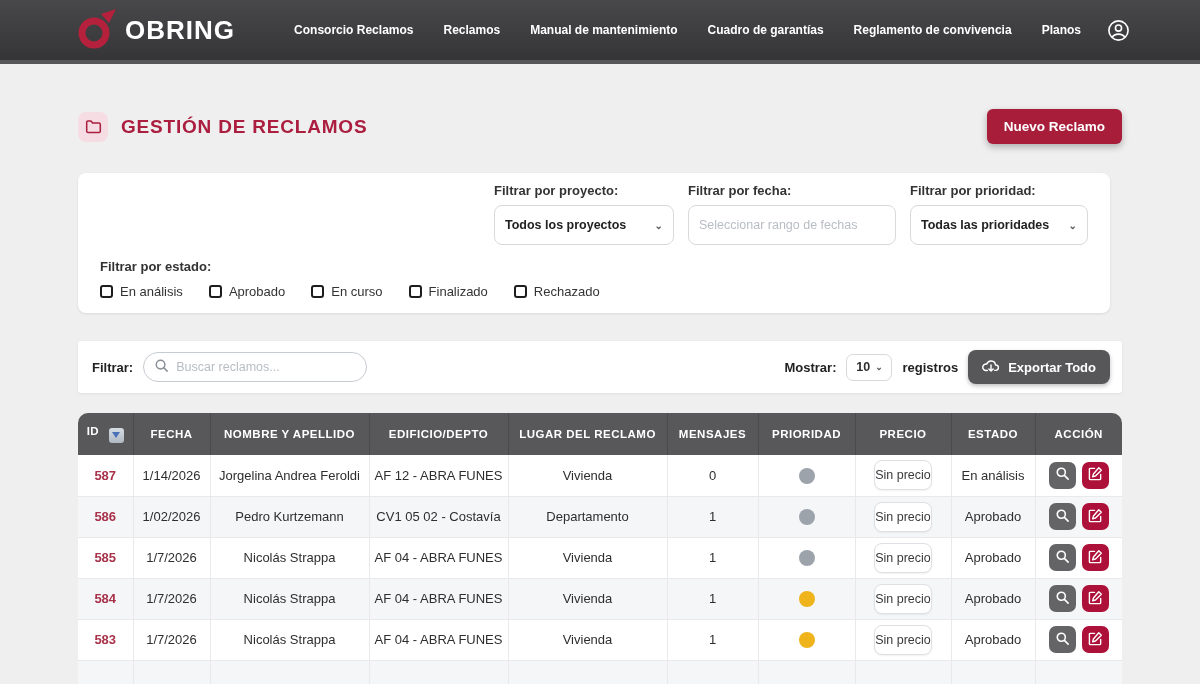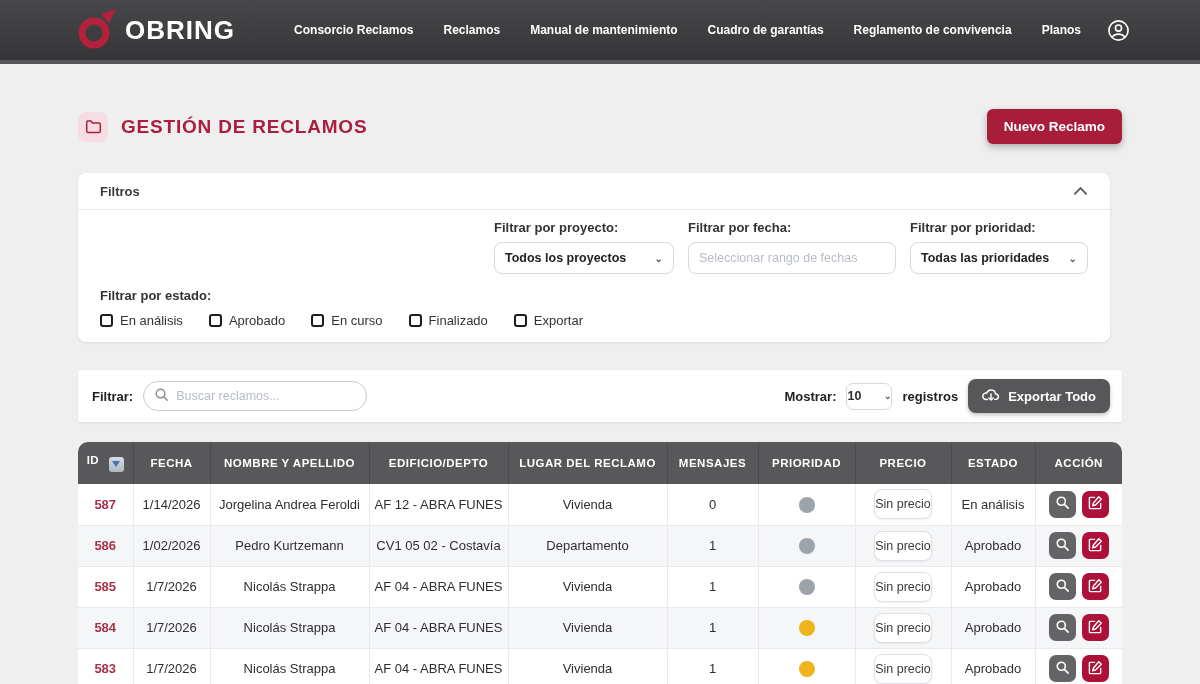--- a/index.html
+++ b/index.html
@@ -180,14 +180,6 @@
 </div>
 
 <section class="filters-card">
-  <div class="filters-head">
-    <span class="f-title">Filtros</span>
-    <span>
-      <svg width="15" height="10" viewBox="0 0 16 10" fill="none" stroke="#5a5a5c" stroke-width="2" stroke-linecap="round">
-          <path d="M2 8 L8 2 L14 8"></path>
-        </svg>
-    </span>
-  </div>
   <div class="filters-body">
     <div class="filters-controls">
       <div class="filter-group">

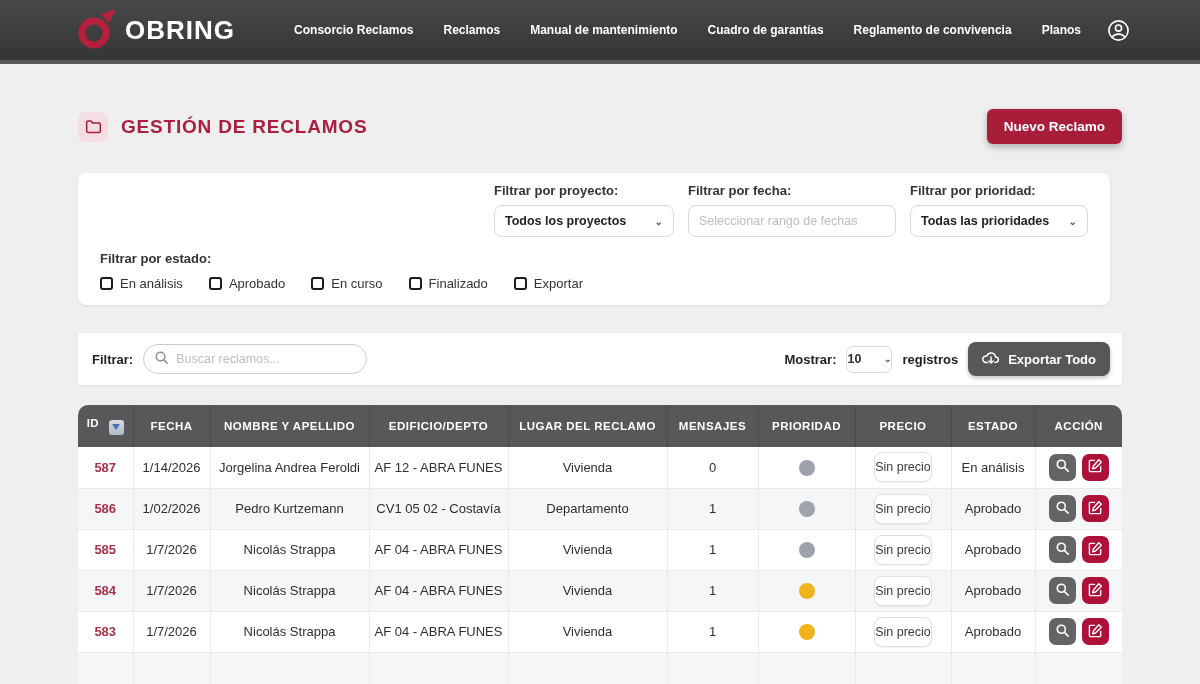--- a/index.html
+++ b/index.html
@@ -53,7 +53,7 @@
   .filters-controls { display:flex; gap:14px;justify-content:flex-end; }
   .filter-group label { display:block; font-size:13px; font-weight:700; color:#333; margin-bottom:7px; }
   .ctl {
-    height:32px; border:1px solid #d8d9dd; border-radius:8px; background:#fff;
+    height:40px; border:1px solid #d8d9dd; border-radius:8px; background:#fff;
     display:flex; align-items:center; padding:0 10px; font-size:12.5px;
   }
   .select-ctl { justify-content:space-between; cursor:pointer; font-weight:700; color:#222; }

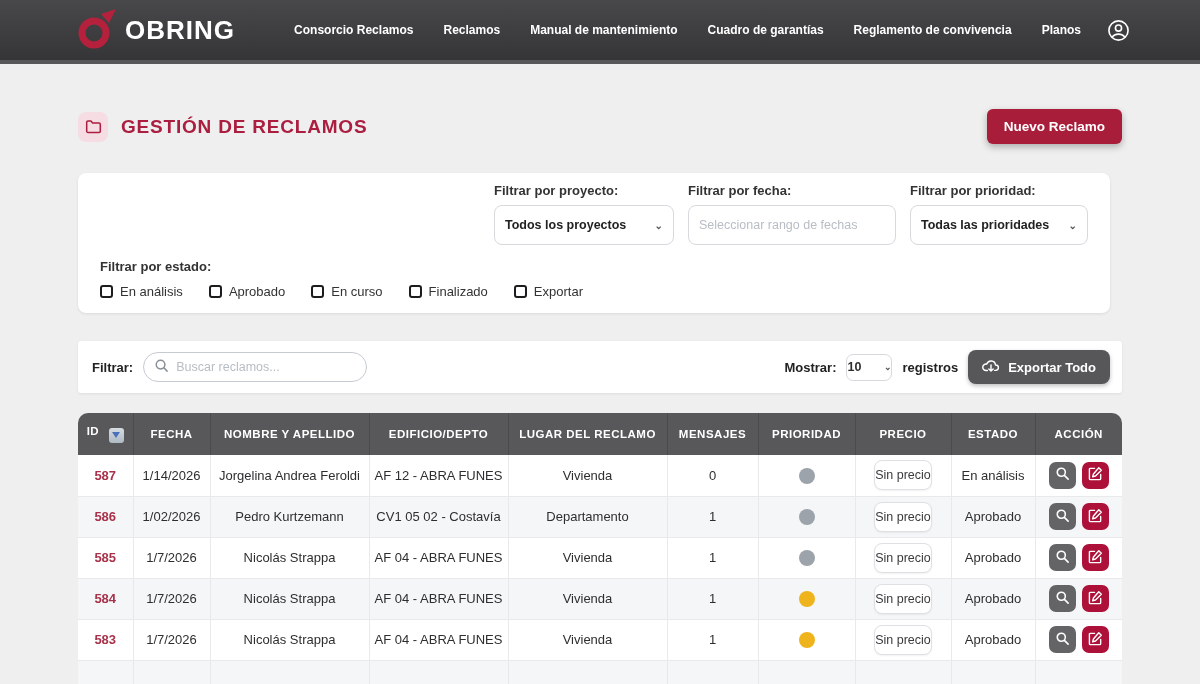--- a/index.html
+++ b/index.html
@@ -224,7 +224,7 @@
           </span>
         <span class="check-item">
             <span class="cbox"></span>
-            <span class="lbl">Exportar</span>
+            <span class="lbl">Rechazado</span>
           </span>
       </div>
     </div>

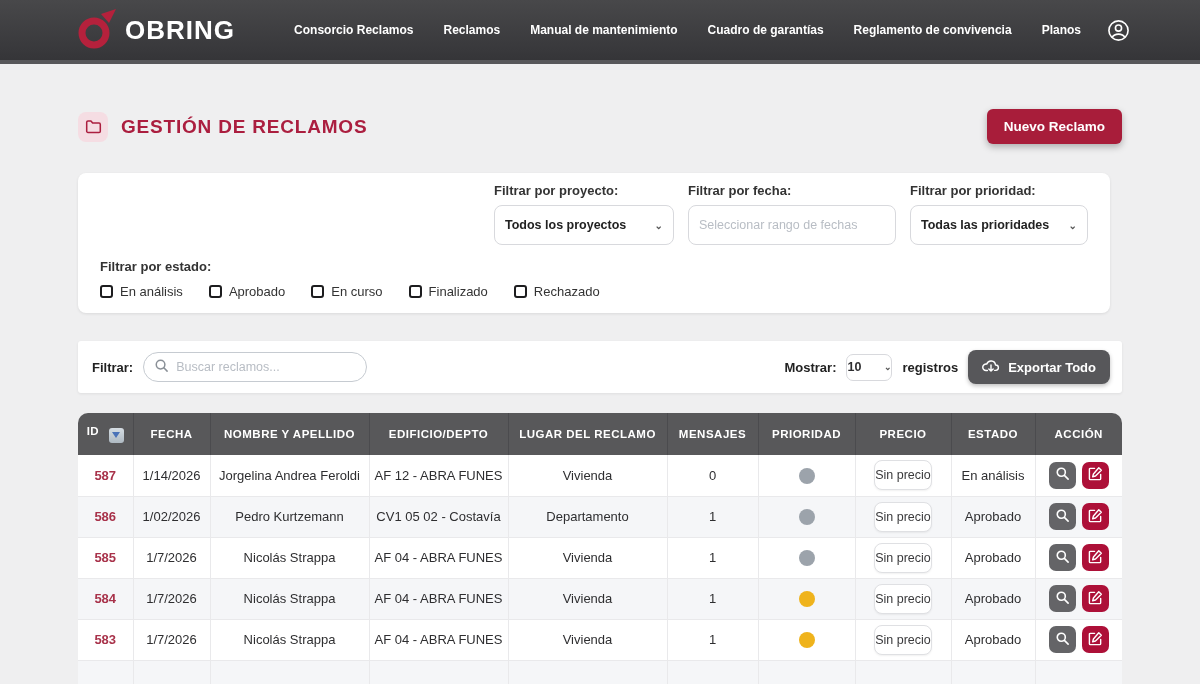--- a/index.html
+++ b/index.html
@@ -89,7 +89,7 @@
   .show-label, .records-label { font-size:13px; font-weight:700; color:#222; }
   .show-select {
     width:46px; height:27px; border:1px solid #d8d9dd; border-radius:7px; background:#fff;
-    display:flex; align-items:center; justify-content:space-between; gap:5px;
+    display:flex; align-items:center; justify-content:center; gap:5px;
     font-size:12.5px; font-weight:700; cursor:pointer;
   }
   .show-select .chev { font-size:9px; color:#555; }

